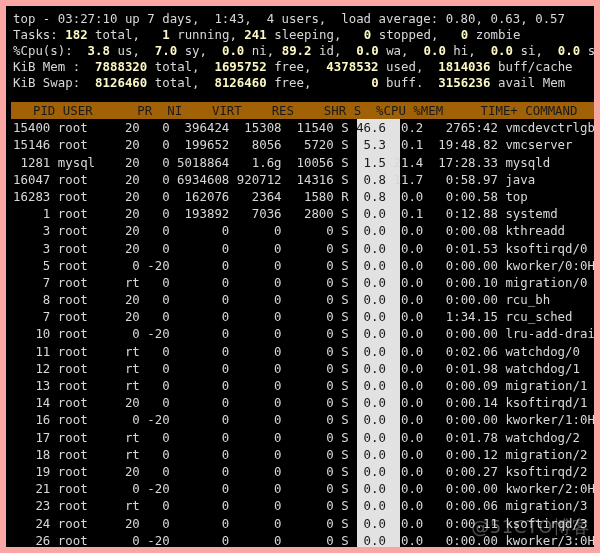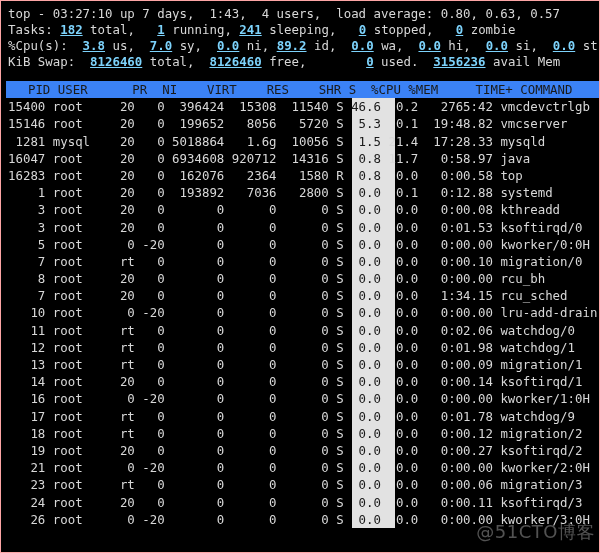--- a/index.html
+++ b/index.html
@@ -18,7 +18,7 @@
     width: 600px;
     height: 553px;
     background: #000000;
-    border: 1px solid #fca5a5;
+    border: 6px solid #fca5a5;
     overflow: hidden;
     padding: 5px 0 0 0;
   }

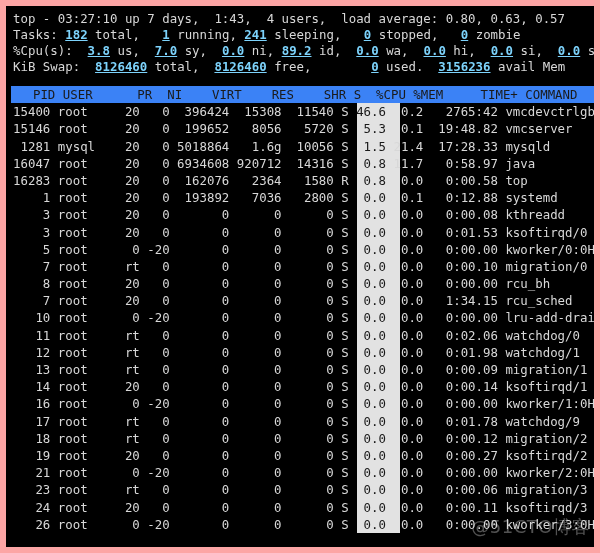--- a/index.html
+++ b/index.html
@@ -33,7 +33,7 @@
     padding-left: 7px;
     letter-spacing: 0px;
   }
-  .line b { color: #7dd3fc; font-weight: bold; text-decoration: underline; }
+  .line b { color: #fef9c3; font-weight: bold; }
 
   .blankline { height: 11px; }
 

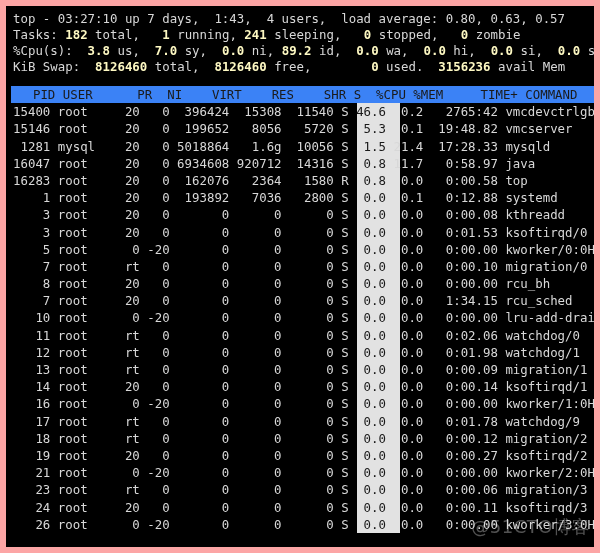--- a/index.html
+++ b/index.html
@@ -107,6 +107,7 @@
 
     <div class="line"><span>%Cpu(s):</span>  <b>3.8</b> <span>us,</span>  <b>7.0</b> <span>sy,</span>  <b>0.0</b> <span>ni,</span> <b>89.2</b> <span>id,</span>  <b>0.0</b> <span>wa,</span>  <b>0.0</b> <span>hi,</span>  <b>0.0</b> <span>si,</span>  <b>0.0</b> <span>st</span></div>
 
+    <div class="line"><span>KiB Mem :</span>  <b>7888320</b> <span>total,</span>  <b>1695752</b> <span>free,</span>  <b>4378532</b> <span>used,</span>  <b>1814036</b> <span>buff/cache</span></div>
 
     <div class="line"><span>KiB Swap:</span>  <b>8126460</b> <span>total,</span>  <b>8126460</b> <span>free,</span>        <b>0</b> <span>used.</span>  <b>3156236</b> <span>avail Mem</span></div>
 

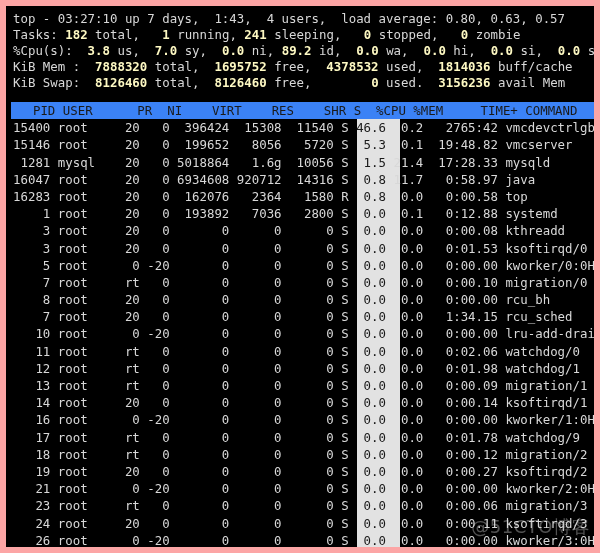--- a/index.html
+++ b/index.html
@@ -109,7 +109,7 @@
 
     <div class="line"><span>KiB Mem :</span>  <b>7888320</b> <span>total,</span>  <b>1695752</b> <span>free,</span>  <b>4378532</b> <span>used,</span>  <b>1814036</b> <span>buff/cache</span></div>
 
-    <div class="line"><span>KiB Swap:</span>  <b>8126460</b> <span>total,</span>  <b>8126460</b> <span>free,</span>        <b>0</b> <span>used.</span>  <b>3156236</b> <span>avail Mem</span></div>
+    <div class="line"><span>KiB Swap:</span>  <b>8126460</b> <span>total,</span>  <b>8126460</b> <span>free,</span>        <b>0</b> <span>buff.</span>  <b>3156236</b> <span>avail Mem</span></div>
 
     <div class="line blankline"></div>
   </div>

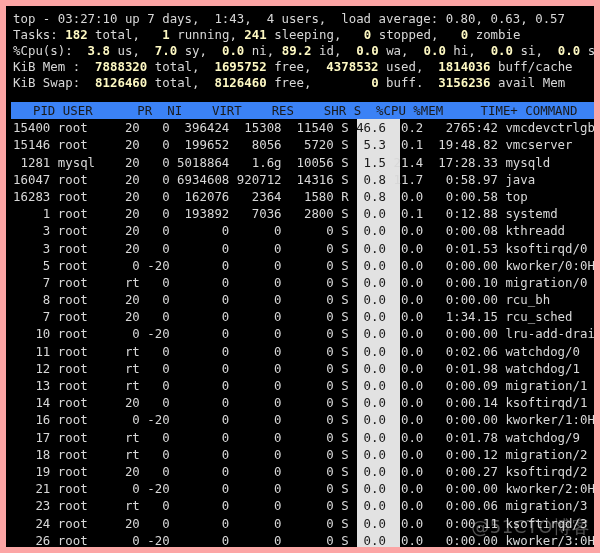--- a/index.html
+++ b/index.html
@@ -61,7 +61,7 @@
     position: relative;
     z-index: 2;
     white-space: pre;
-    background: #3b82f6;
+    background: #a16207;
     color: #1a1a1a;
     height: 17.2px;
     line-height: 17.2px;

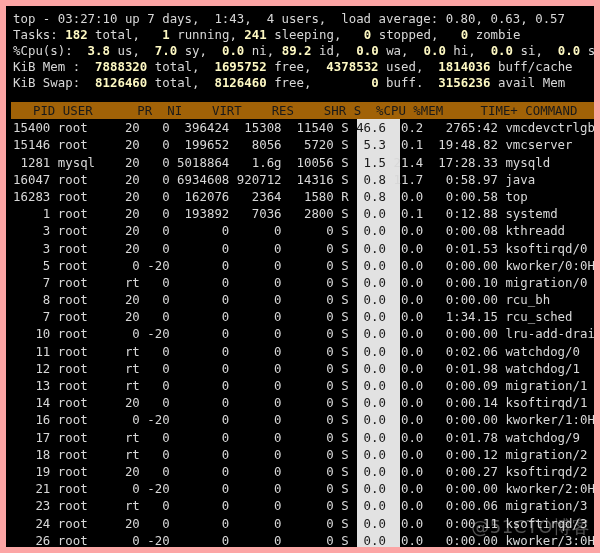--- a/index.html
+++ b/index.html
@@ -136,7 +136,7 @@
         <div class="row"><span>   13 root    </span><span> rt   0</span><span>       0</span><span>      0</span><span>      0</span><span> S</span><span class="cpu">  0.0</span><span>  0.0</span><span>   0:00.09</span><span> migration/1</span></div>
         <div class="row"><span>   14 root    </span><span> 20   0</span><span>       0</span><span>      0</span><span>      0</span><span> S</span><span class="cpu">  0.0</span><span>  0.0</span><span>   0:00.14</span><span> ksoftirqd/1</span></div>
         <div class="row"><span>   16 root    </span><span>  0 -20</span><span>       0</span><span>      0</span><span>      0</span><span> S</span><span class="cpu">  0.0</span><span>  0.0</span><span>   0:00.00</span><span> kworker/1:0H</span></div>
-        <div class="row"><span>   17 root    </span><span> rt   0</span><span>       0</span><span>      0</span><span>      0</span><span> S</span><span class="cpu">  0.0</span><span>  0.0</span><span>   0:01.78</span><span> watchdog/9</span></div>
+        <div class="row"><span>   17 root    </span><span> rt   0</span><span>       0</span><span>      0</span><span>      0</span><span> S</span><span class="cpu">  0.0</span><span>  0.0</span><span>   0:01.78</span><span> watchdog/2</span></div>
         <div class="row"><span>   18 root    </span><span> rt   0</span><span>       0</span><span>      0</span><span>      0</span><span> S</span><span class="cpu">  0.0</span><span>  0.0</span><span>   0:00.12</span><span> migration/2</span></div>
         <div class="row"><span>   19 root    </span><span> 20   0</span><span>       0</span><span>      0</span><span>      0</span><span> S</span><span class="cpu">  0.0</span><span>  0.0</span><span>   0:00.27</span><span> ksoftirqd/2</span></div>
         <div class="row"><span>   21 root    </span><span>  0 -20</span><span>       0</span><span>      0</span><span>      0</span><span> S</span><span class="cpu">  0.0</span><span>  0.0</span><span>   0:00.00</span><span> kworker/2:0H</span></div>

